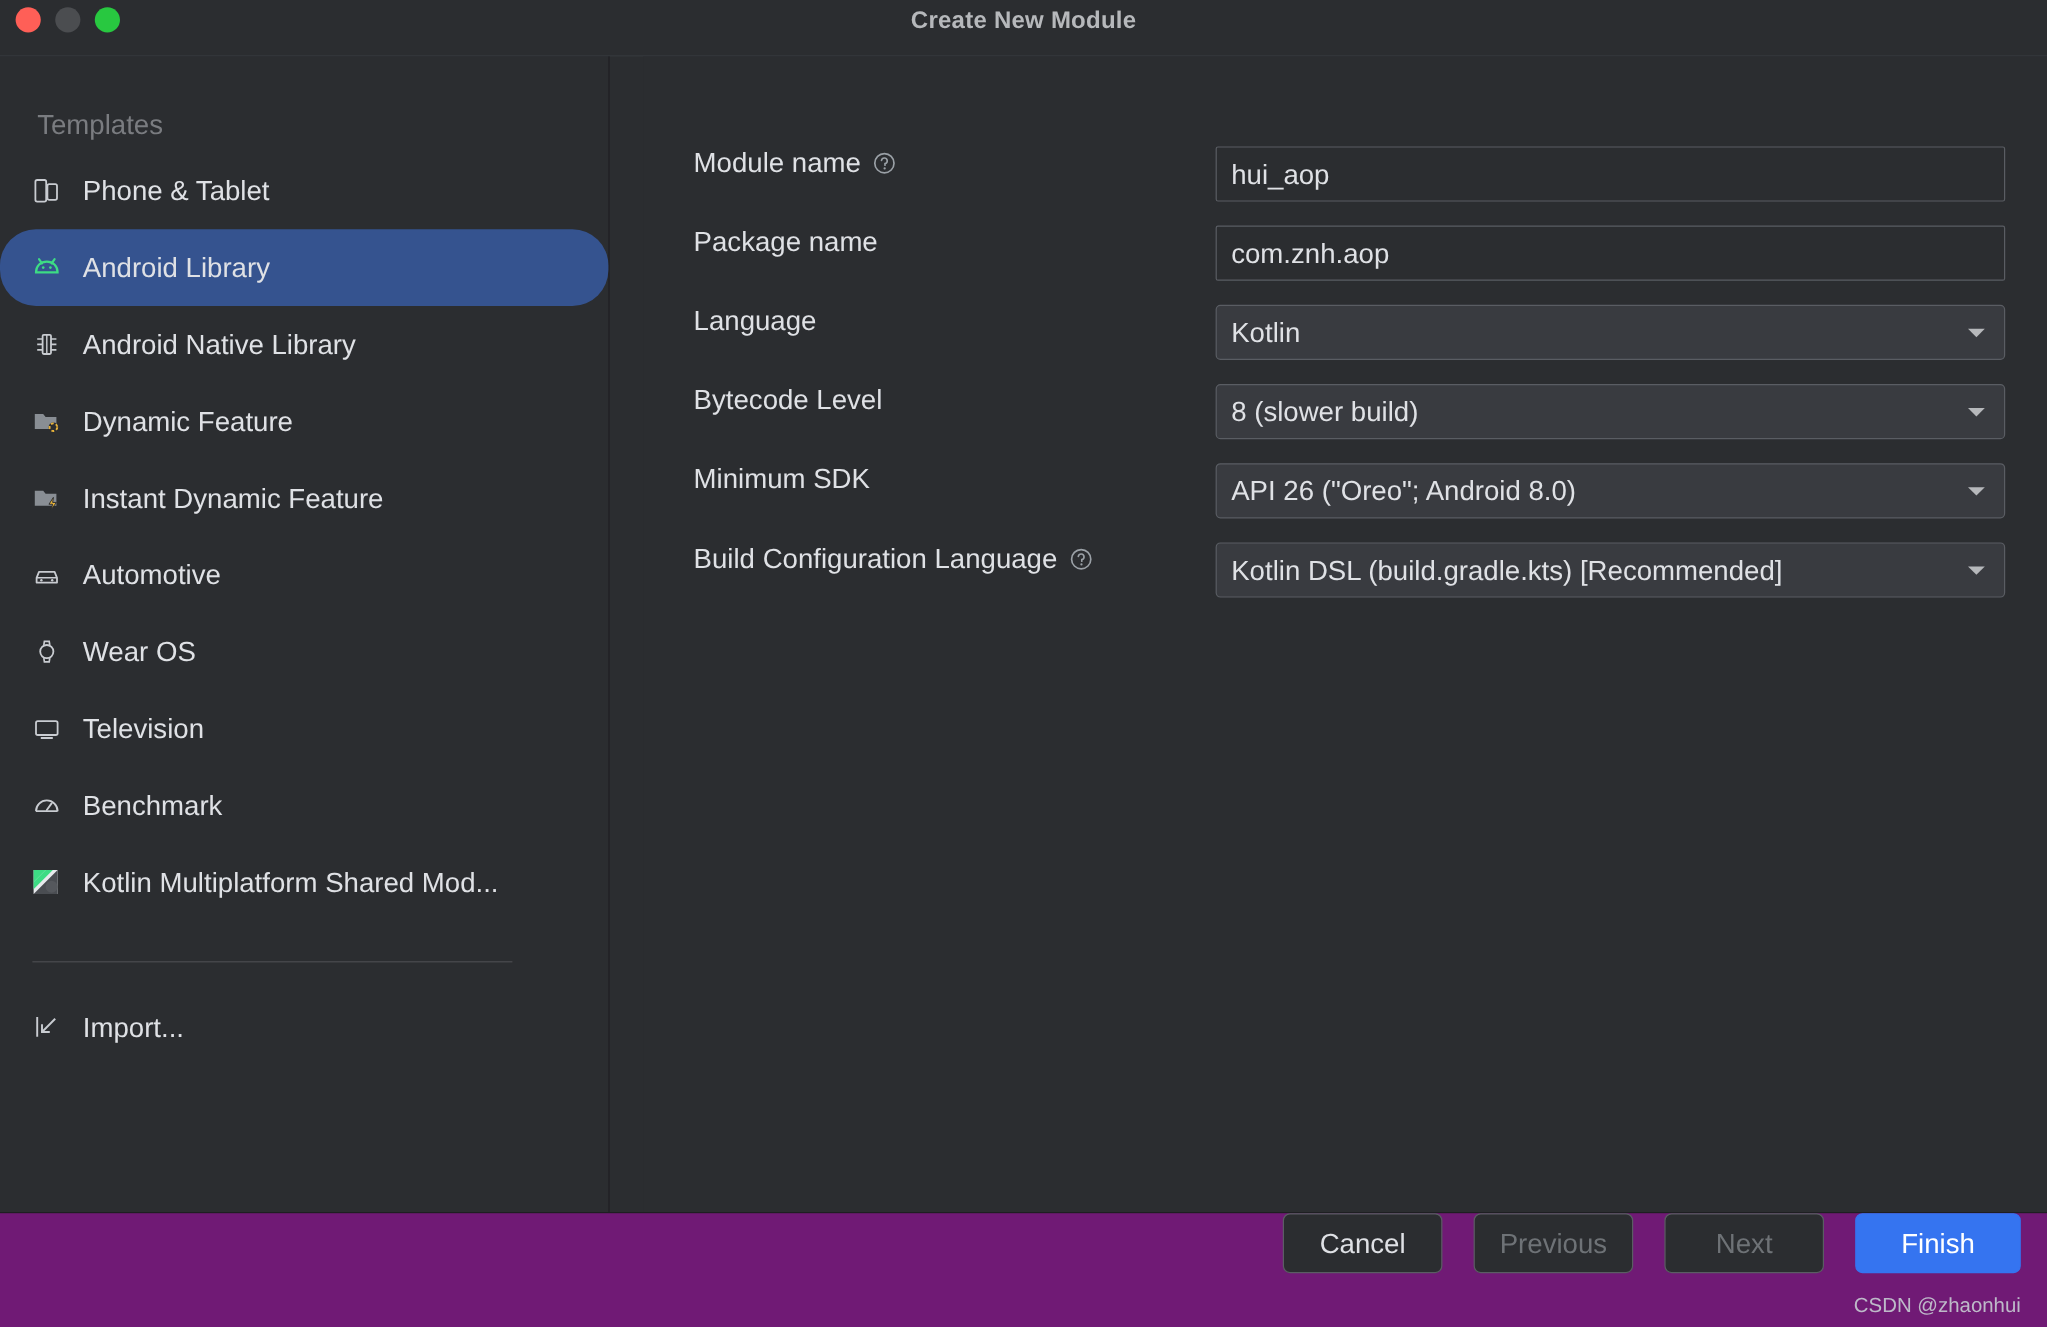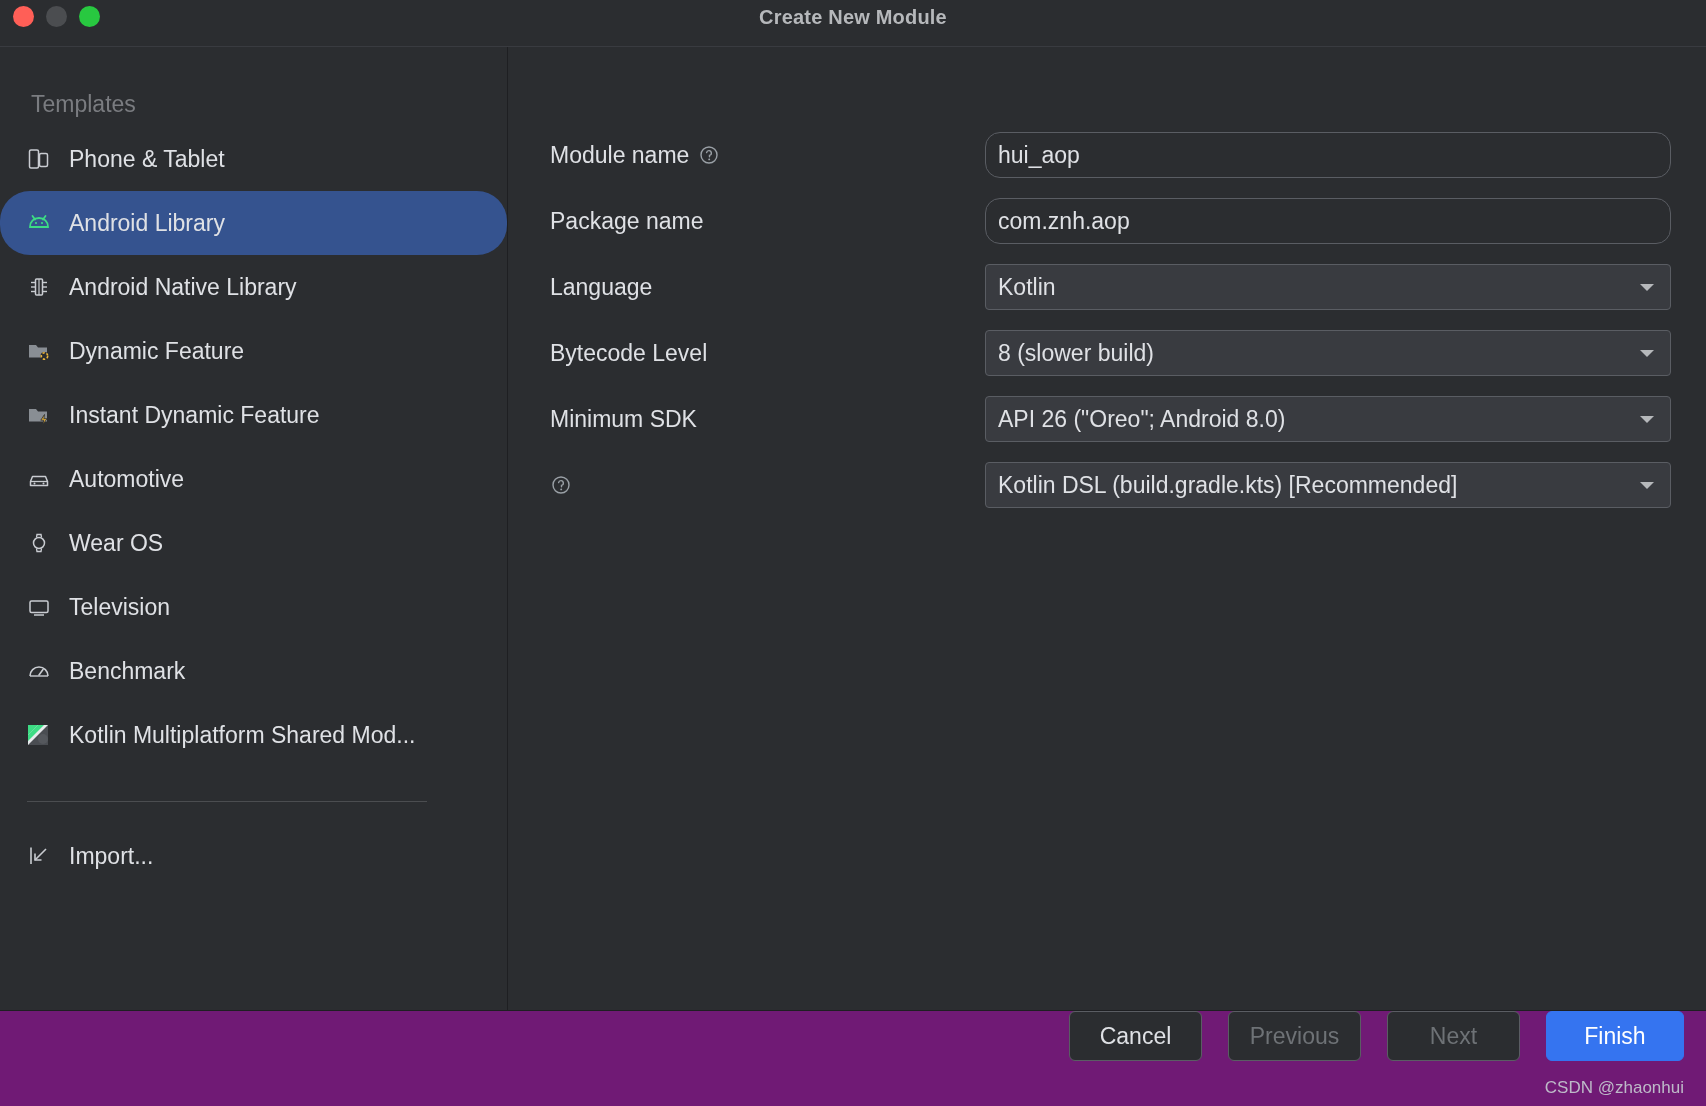--- a/index.html
+++ b/index.html
@@ -66,6 +66,7 @@
     display: flex;
     min-height: 0;
     border-top: 1px solid #393b40;
+    gap: 28px;
   }
 
   

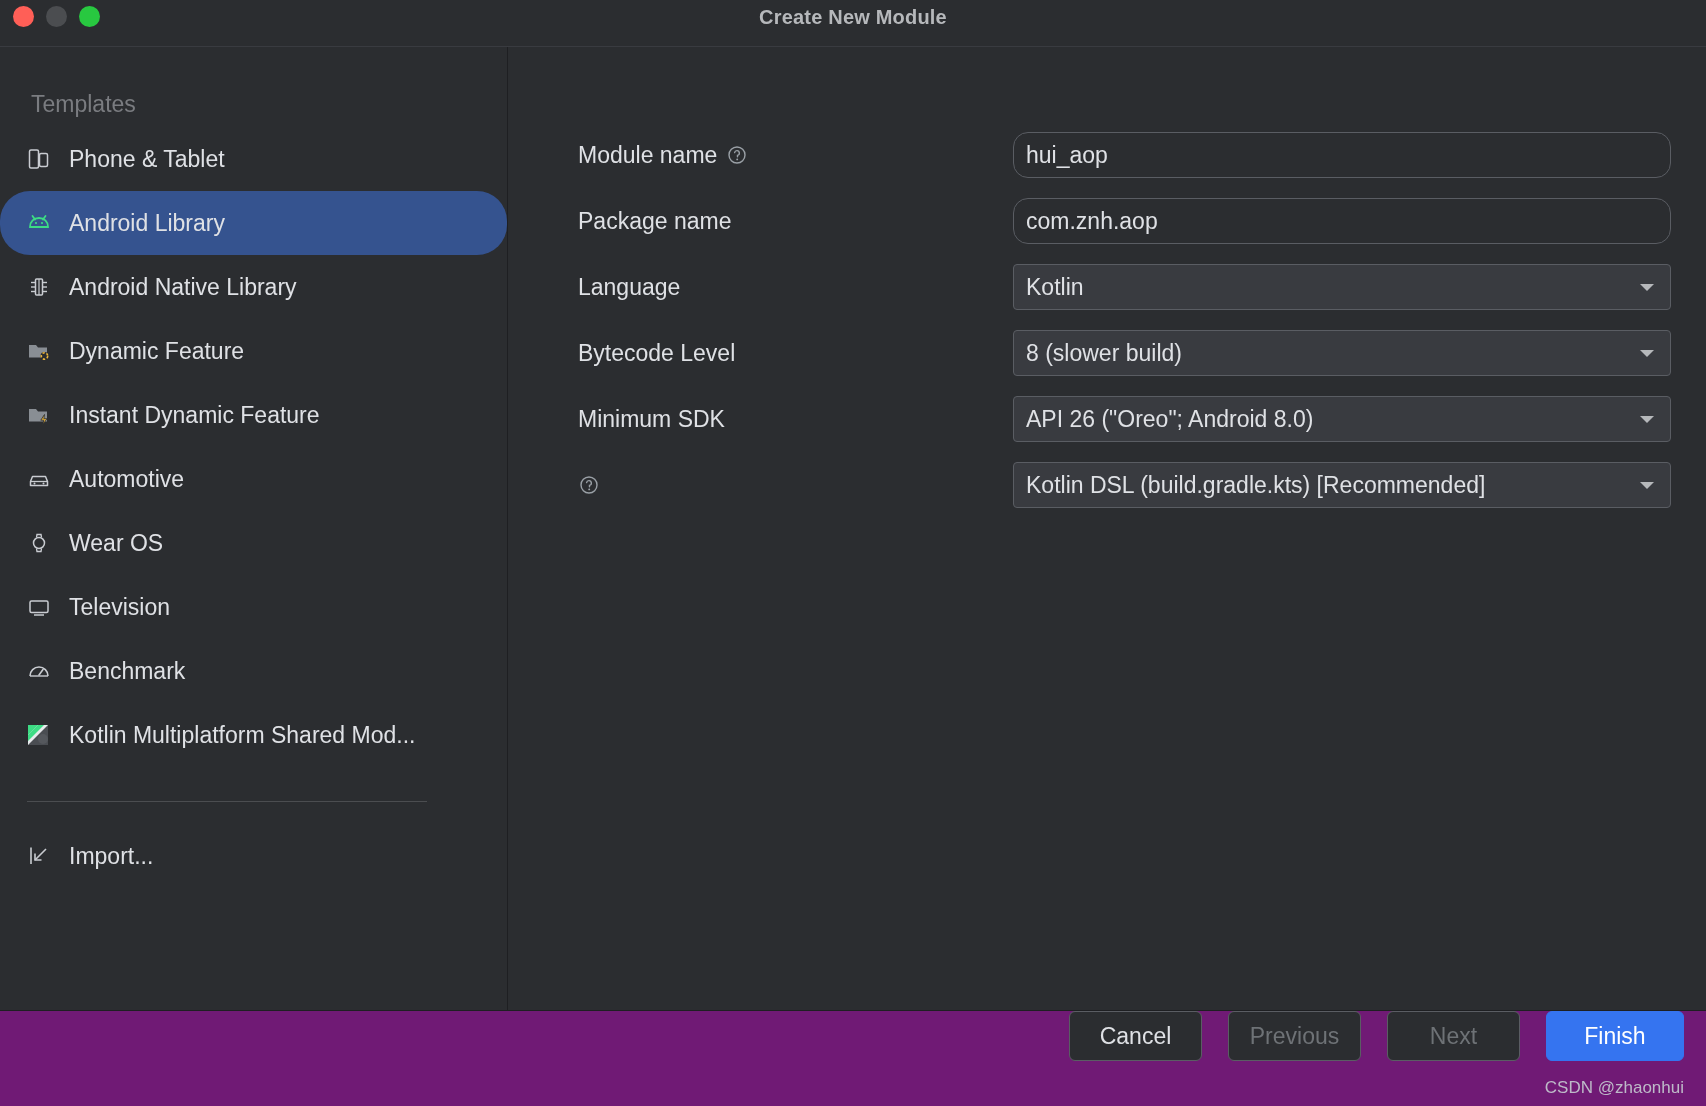--- a/index.html
+++ b/index.html
@@ -138,7 +138,7 @@
   }
   .form-row {
     display: flex;
-    align-items: center;
+    align-items: flex-start;
     height: 66px;
     padding-left: 42px;
     padding-right: 35px;

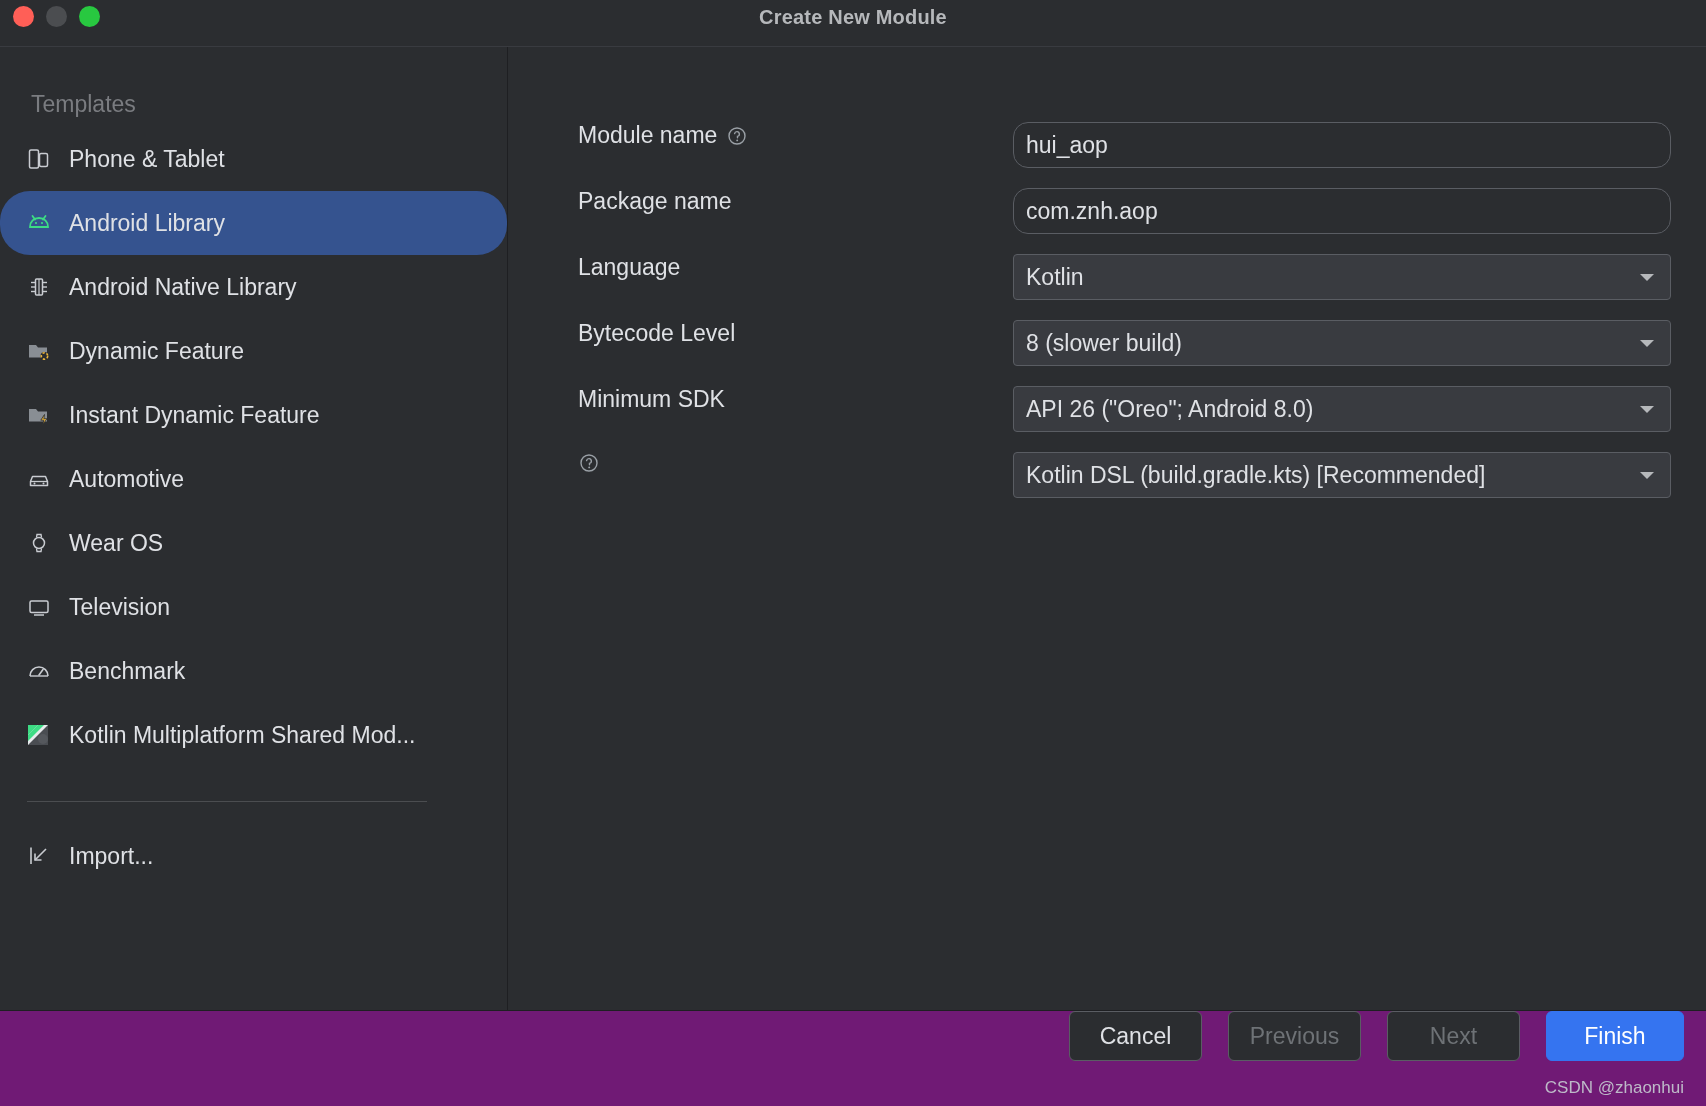--- a/index.html
+++ b/index.html
@@ -171,7 +171,7 @@
   .field.text {
     background: #2b2d30;
     border: 1px solid #5a5d63;
-    border-radius: 15px;
+    border-radius: 2px;
   }
   .field.select {
     background: #393b40;

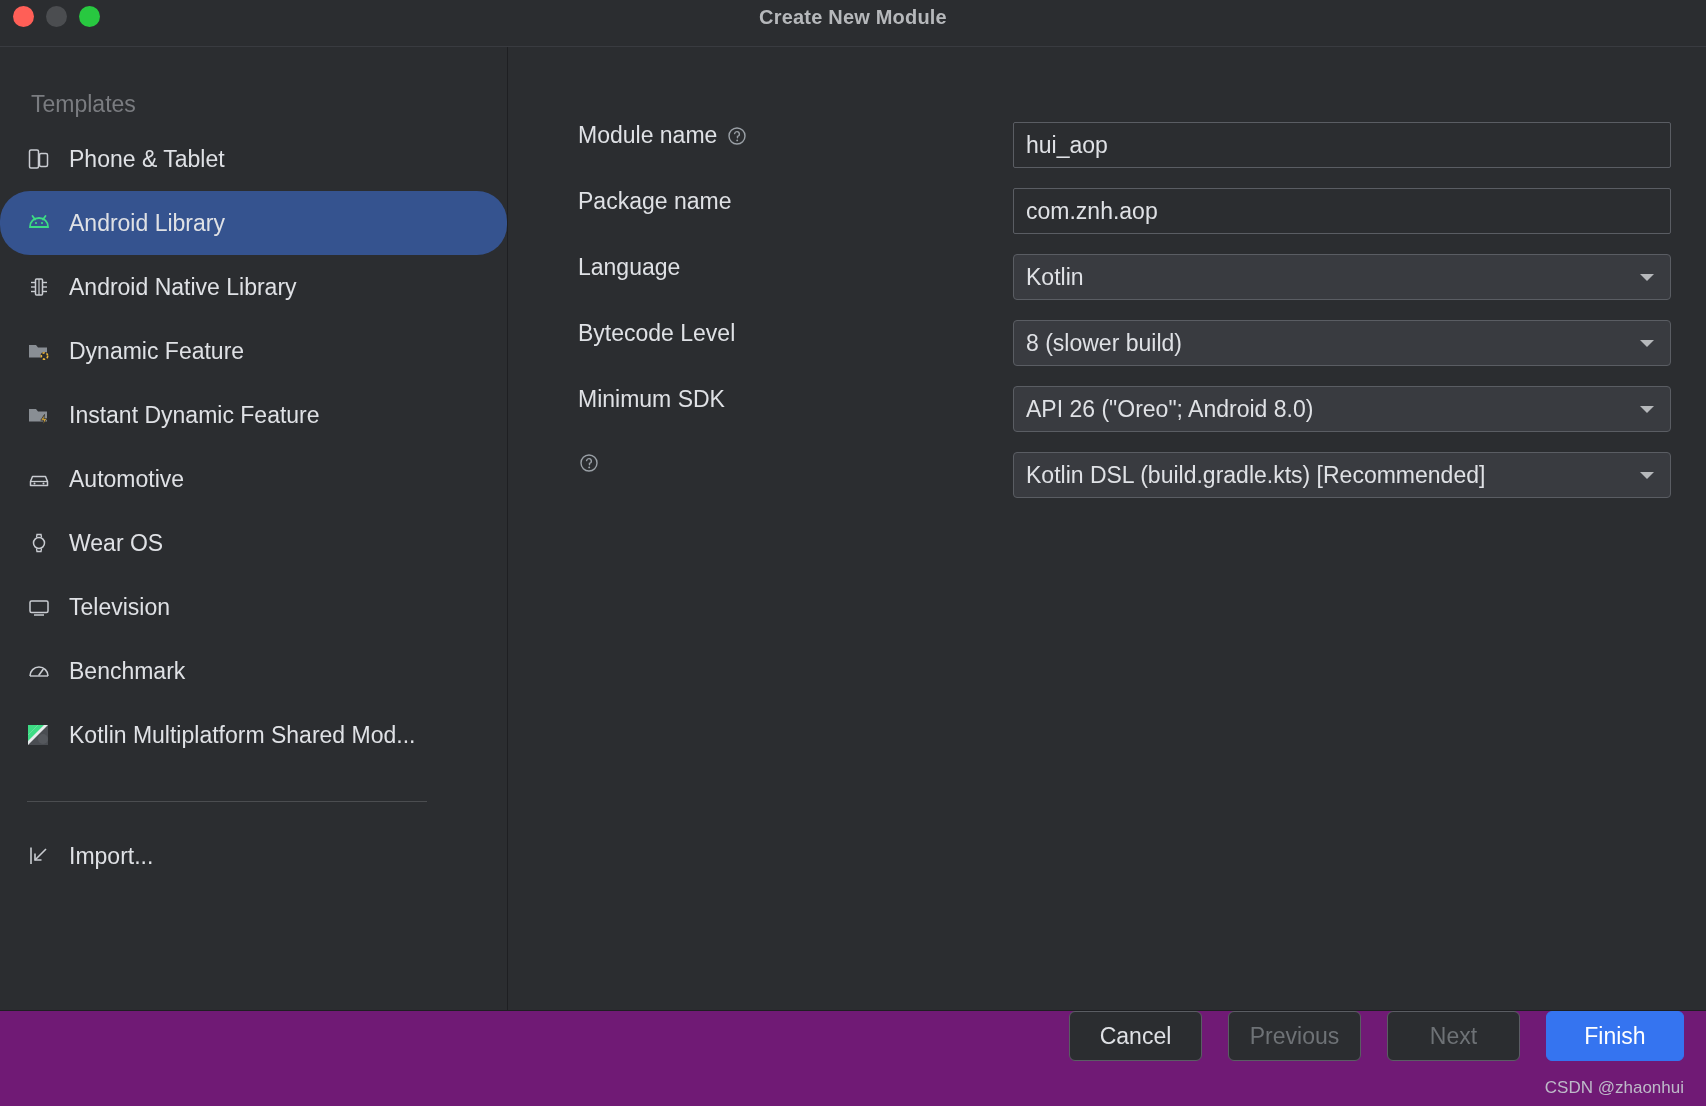--- a/index.html
+++ b/index.html
@@ -450,6 +450,7 @@
 
       <div class="form-row">
         <div class="form-label">
+          <span>Build Configuration Language</span>
           <span class="help-icon">
             <svg width="22" height="22" viewBox="0 0 22 22" fill="none">
               <circle cx="11" cy="11" r="8" stroke="#9aa0a6" stroke-width="1.4"></circle>

